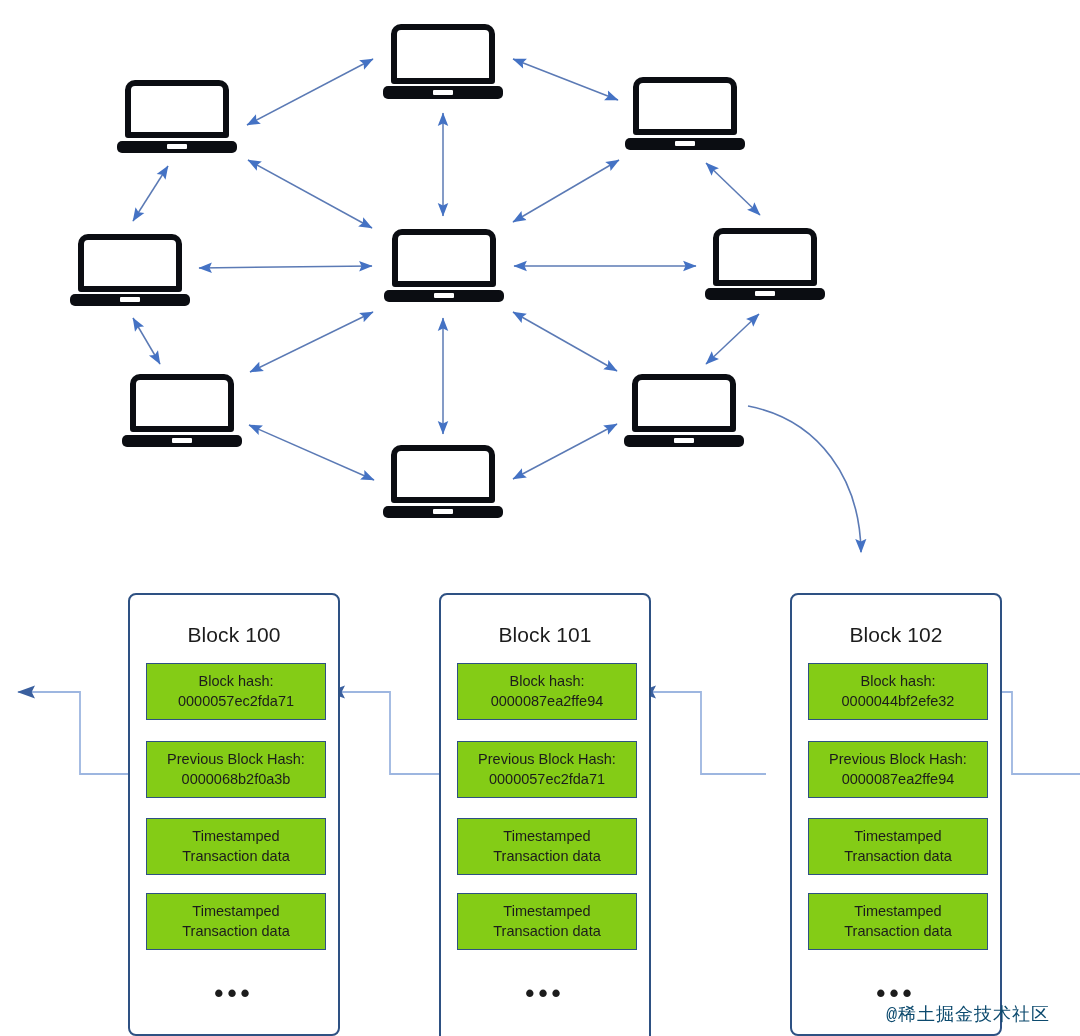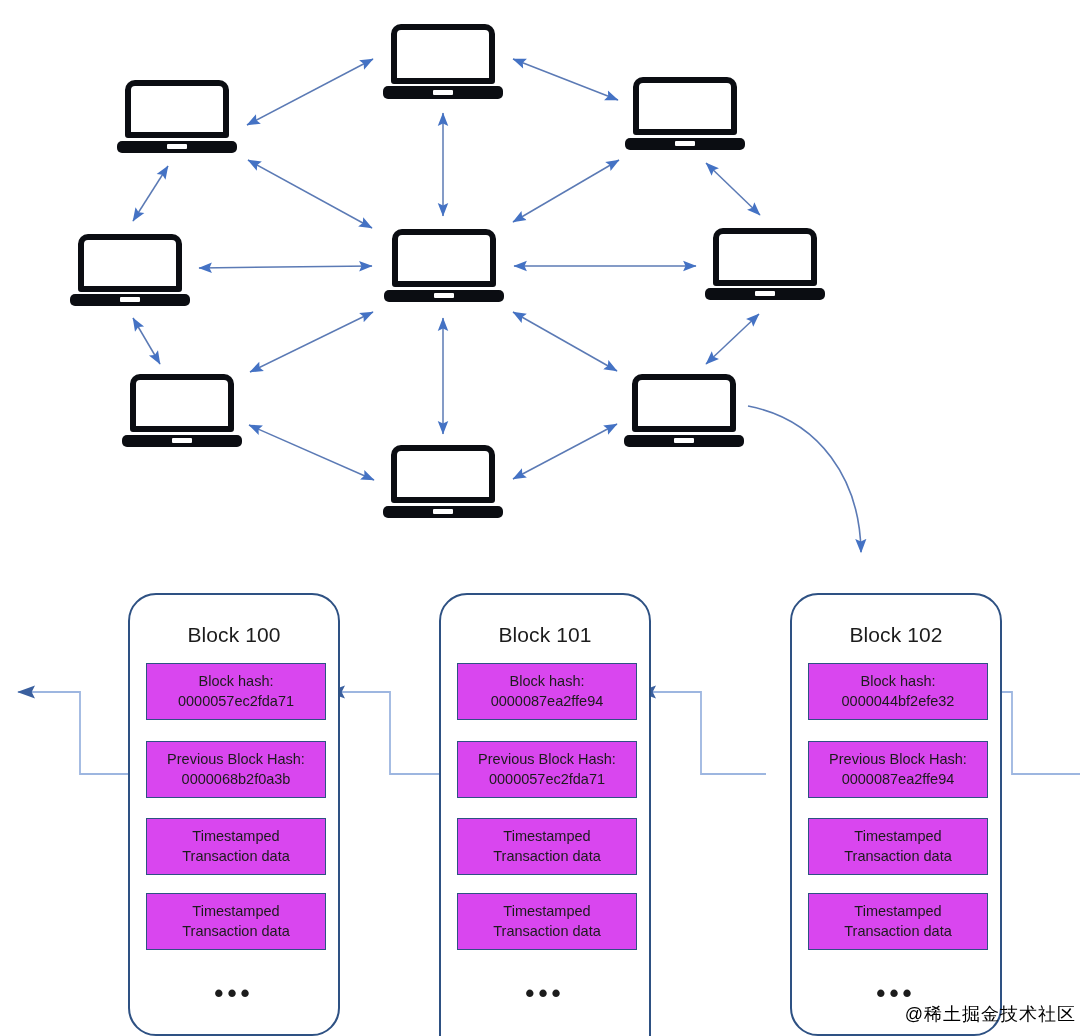--- a/index.html
+++ b/index.html
@@ -78,7 +78,7 @@
     position: absolute;
     box-sizing: border-box;
     border: 2.4px solid #2e5183;
-    border-radius: 28px;
+    border-radius: 8px;
     background: #ffffff;
   }
   .block-title {

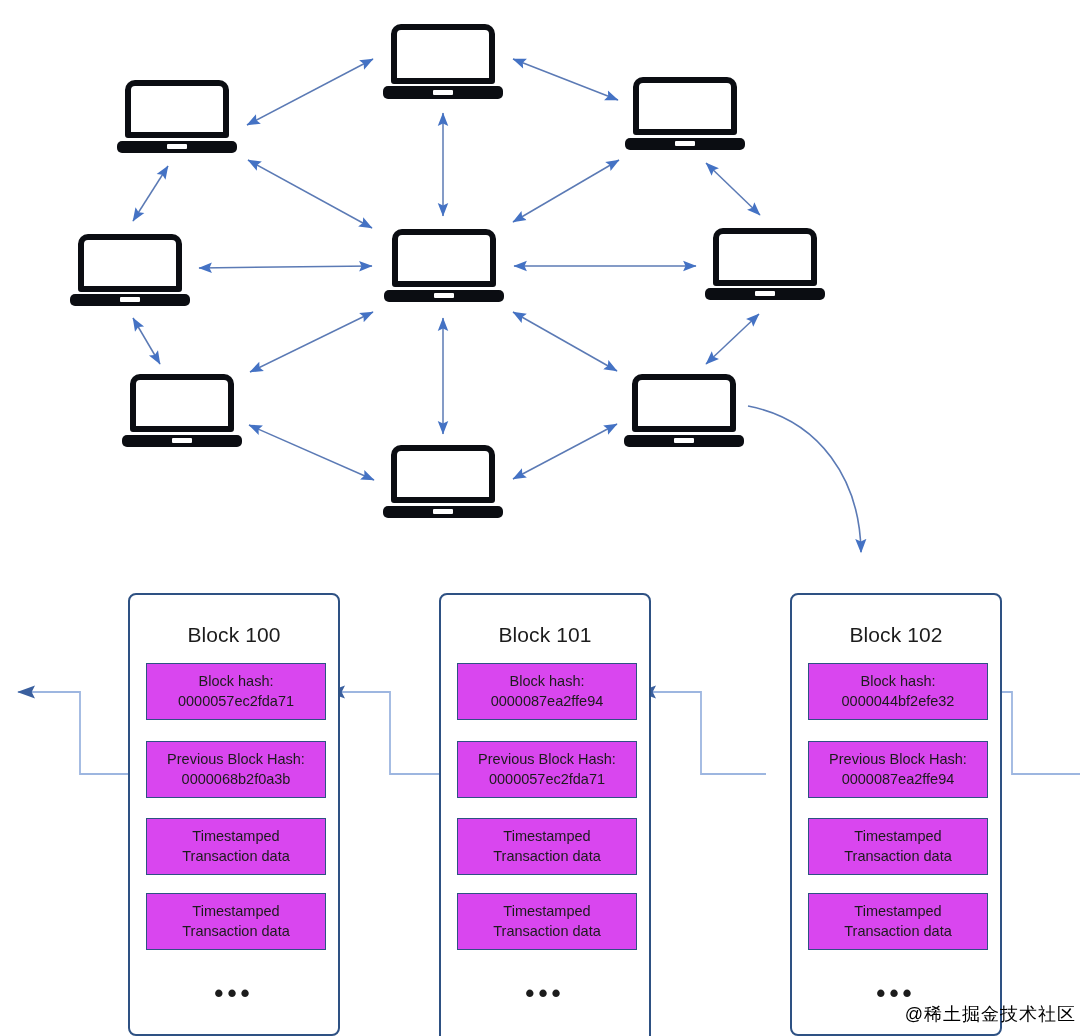--- a/index.html
+++ b/index.html
@@ -95,7 +95,7 @@
     position: absolute;
     box-sizing: border-box;
     border: 1.6px solid #2e5183;
-    background: #d946ef;
+    background: #84cc16;
     display: flex;
     flex-direction: column;
     align-items: center;

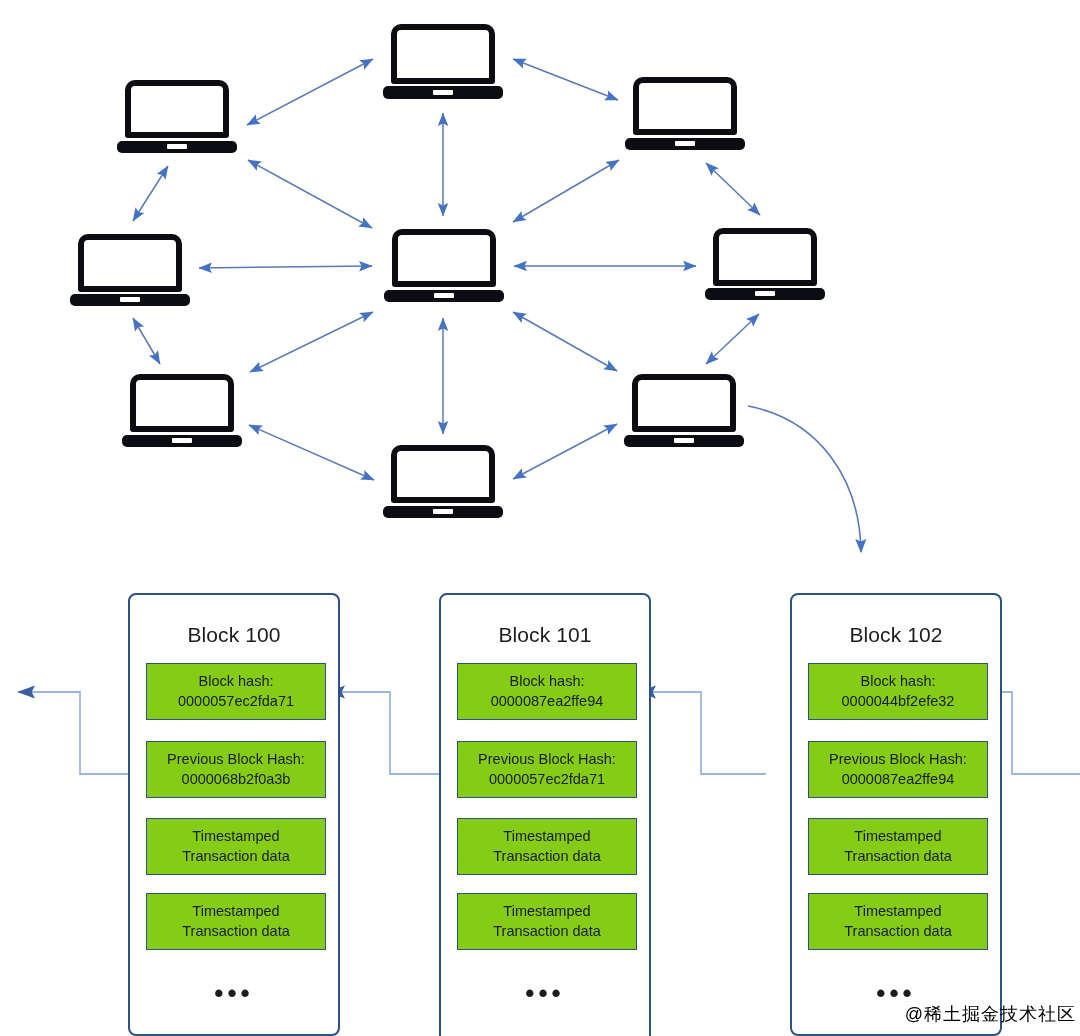--- a/index.html
+++ b/index.html
@@ -123,12 +123,13 @@
 
   .watermark {
     position: absolute;
-    right: 4px;
+    right: 30px;
     bottom: 10px;
     font-size: 18px;
-    color: #000000;
+    color: #0c4a6e;
     letter-spacing: 1px;
     white-space: nowrap;
+    font-family: Liberation Mono, monospace;
   }
 </style>
 </head>

